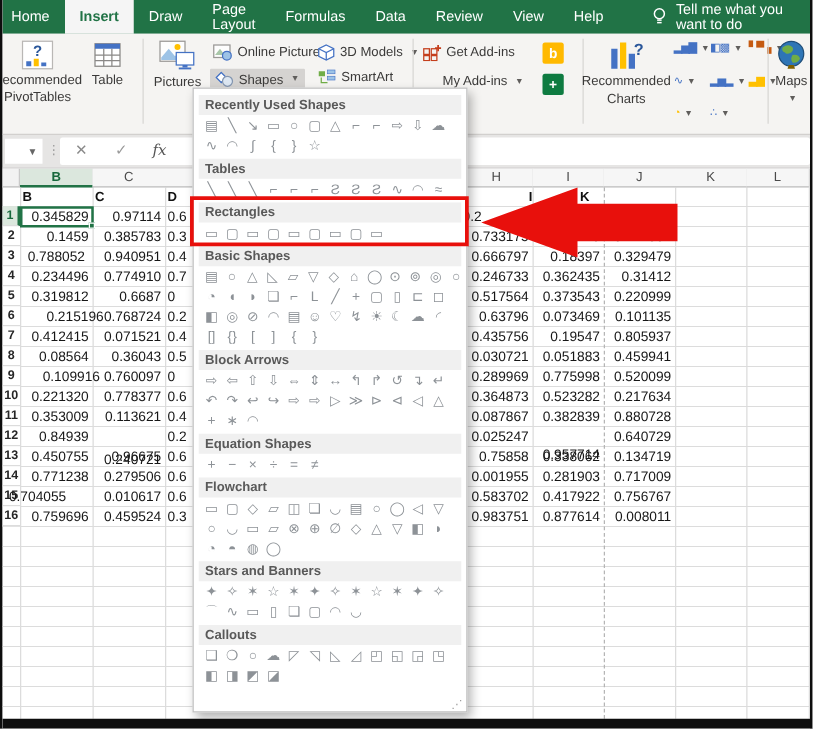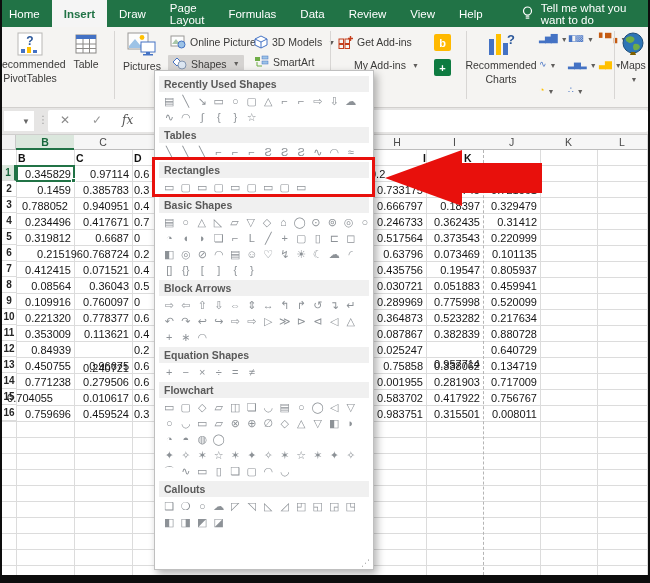--- a/index.html
+++ b/index.html
@@ -346,7 +346,7 @@
         <div class="cell" style="left: 424px; width: 58px; top: 63px;">0.18397</div>
         <div class="cell" style="left: 481px; width: 58px; top: 63px;">0.329479</div>
         <div class="cell" style="left: 14px; width: 59px; top: 79px;">0.234496</div>
-        <div class="cell" style="left: 72px; width: 59px; top: 79px;">0.417671</div>
+        <div class="cell" style="left: 72px; width: 59px; top: 79px;">0.774910</div>
         <div class="cell lalign" style="left: 130px; width: 59px; top: 79px;">0.7</div>
         <div class="cell" style="left: 366px; width: 59px; top: 79px;">0.246733</div>
         <div class="cell" style="left: 424px; width: 58px; top: 79px;">0.362435</div>

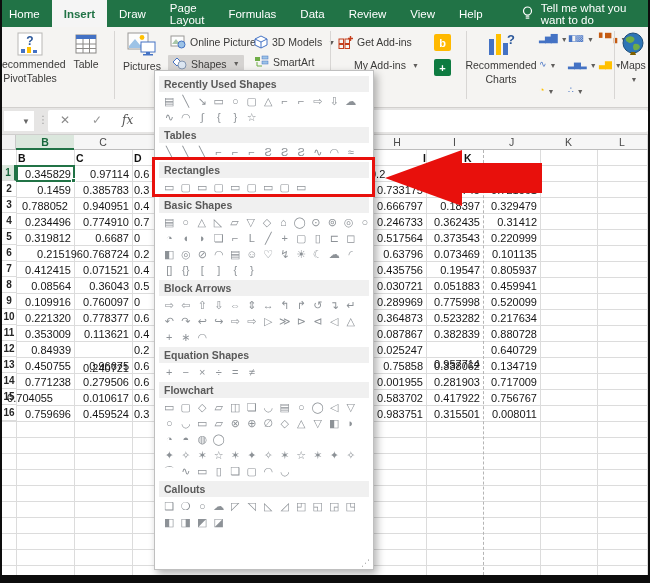--- a/index.html
+++ b/index.html
@@ -375,7 +375,7 @@
         <div class="cell" style="left: 366px; width: 59px; top: 143px;">0.030721</div>
         <div class="cell" style="left: 424px; width: 58px; top: 143px;">0.051883</div>
         <div class="cell" style="left: 481px; width: 58px; top: 143px;">0.459941</div>
-        <div class="cell" style="left: 14px; width: 59px; top: 159px;">0.109916</div>
+        <div class="cell" style="left: 14px; width: 68px; top: 159px;">0.109916</div>
         <div class="cell" style="left: 72px; width: 59px; top: 159px;">0.760097</div>
         <div class="cell lalign" style="left: 130px; width: 59px; top: 159px;">0</div>
         <div class="cell" style="left: 366px; width: 59px; top: 159px;">0.289969</div>

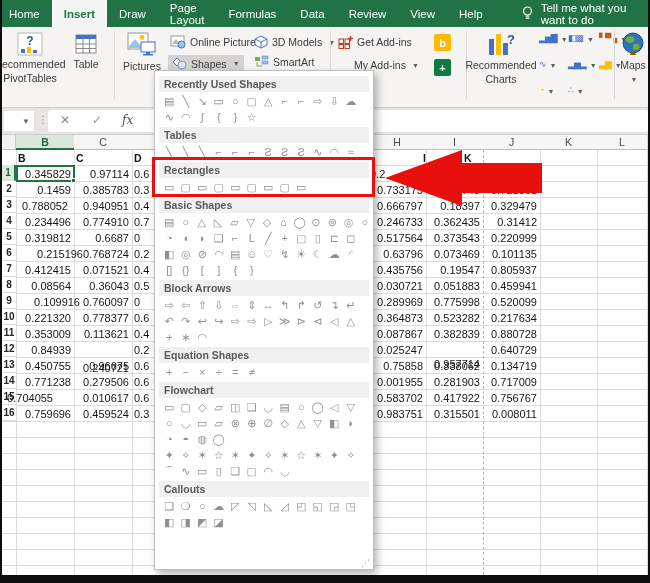--- a/index.html
+++ b/index.html
@@ -421,7 +421,7 @@
         <div class="cell" style="left: 72px; width: 59px; top: 271px;">0.459524</div>
         <div class="cell lalign" style="left: 130px; width: 59px; top: 271px;">0.3</div>
         <div class="cell" style="left: 366px; width: 59px; top: 271px;">0.983751</div>
-        <div class="cell" style="left: 424px; width: 58px; top: 271px;">0.315501</div>
+        <div class="cell" style="left: 424px; width: 58px; top: 271px;">0.877614</div>
         <div class="cell" style="left: 481px; width: 58px; top: 271px;">0.008011</div>
       </div>
     <div id="selbox">

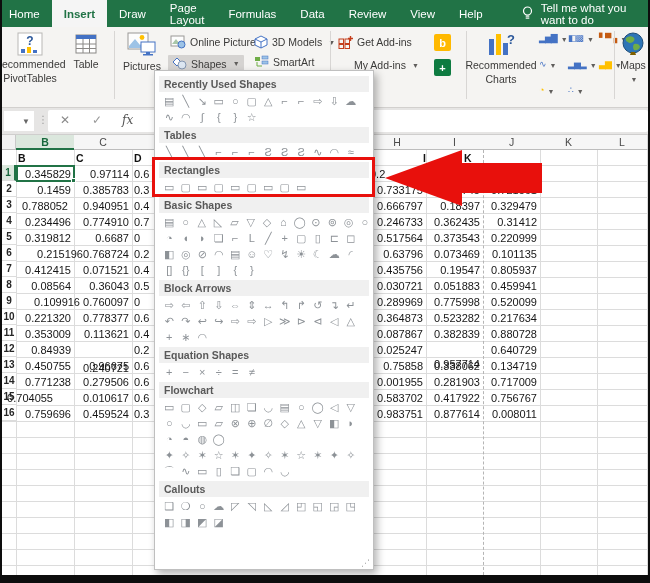--- a/index.html
+++ b/index.html
@@ -611,6 +611,7 @@
           <span class="shp">◍</span>
           <span class="shp">◯</span>
         </div>
+        <div class="mhead">Stars and Banners</div>
         <div class="srow">
           <span class="shp">✦</span>
           <span class="shp">✧</span>

